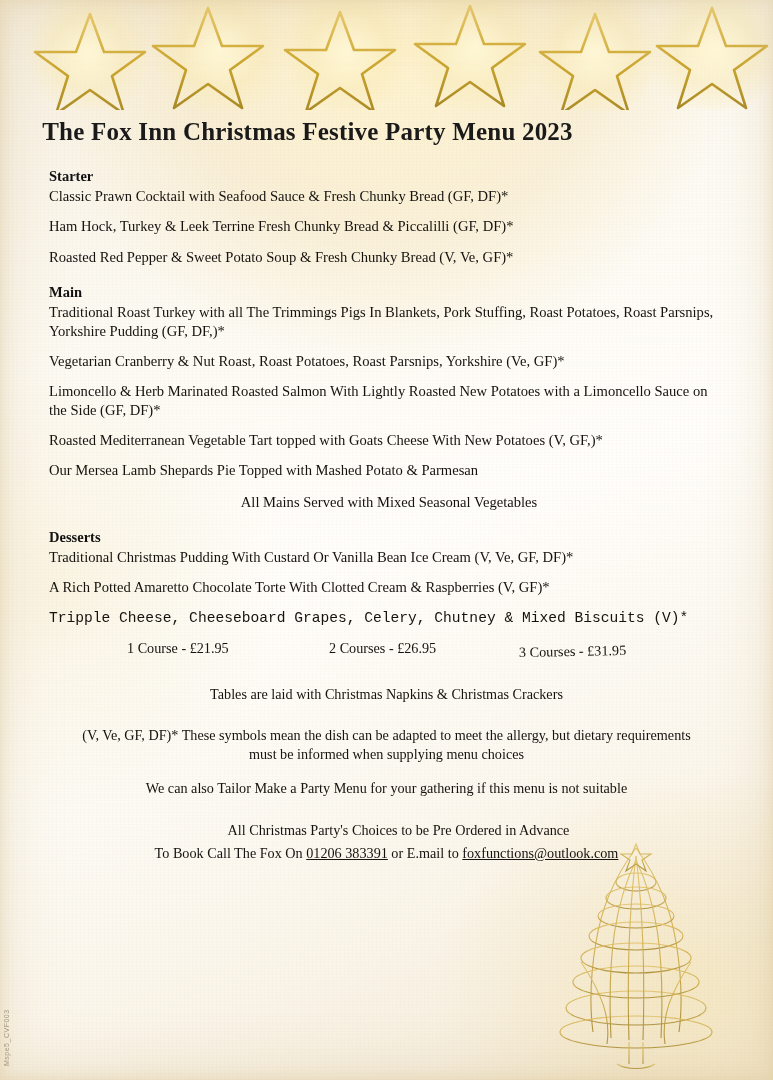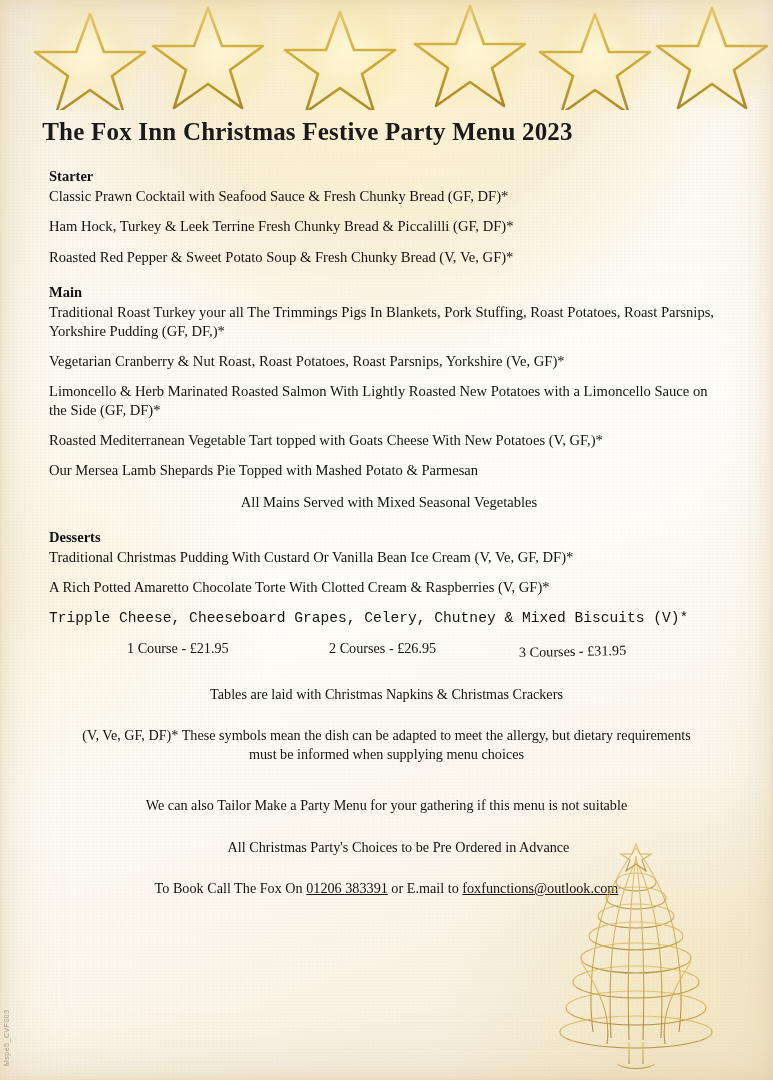--- a/index.html
+++ b/index.html
@@ -197,7 +197,7 @@
     <p class="item">Roasted Red Pepper &amp; Sweet Potato Soup &amp; Fresh Chunky Bread  (V, Ve, GF)*</p>
 
     <div class="section-head spaced">Main</div>
-    <p class="item">Traditional Roast Turkey your all The Trimmings Pigs In Blankets, Pork Stuffing, Roast Potatoes, Roast Parsnips, Yorkshire Pudding (GF, DF,)*</p>
+    <p class="item">Traditional Roast Turkey with all The Trimmings Pigs In Blankets, Pork Stuffing, Roast Potatoes, Roast Parsnips, Yorkshire Pudding (GF, DF,)*</p>
     <p class="item">Vegetarian Cranberry &amp; Nut Roast, Roast Potatoes, Roast Parsnips, Yorkshire (Ve, GF)*</p>
     <p class="item">Limoncello &amp; Herb Marinated Roasted Salmon With Lightly Roasted New Potatoes with a Limoncello Sauce on the Side (GF, DF)*</p>
     <p class="item">Roasted Mediterranean Vegetable Tart topped with Goats Cheese With New Potatoes (V, GF,)*</p>

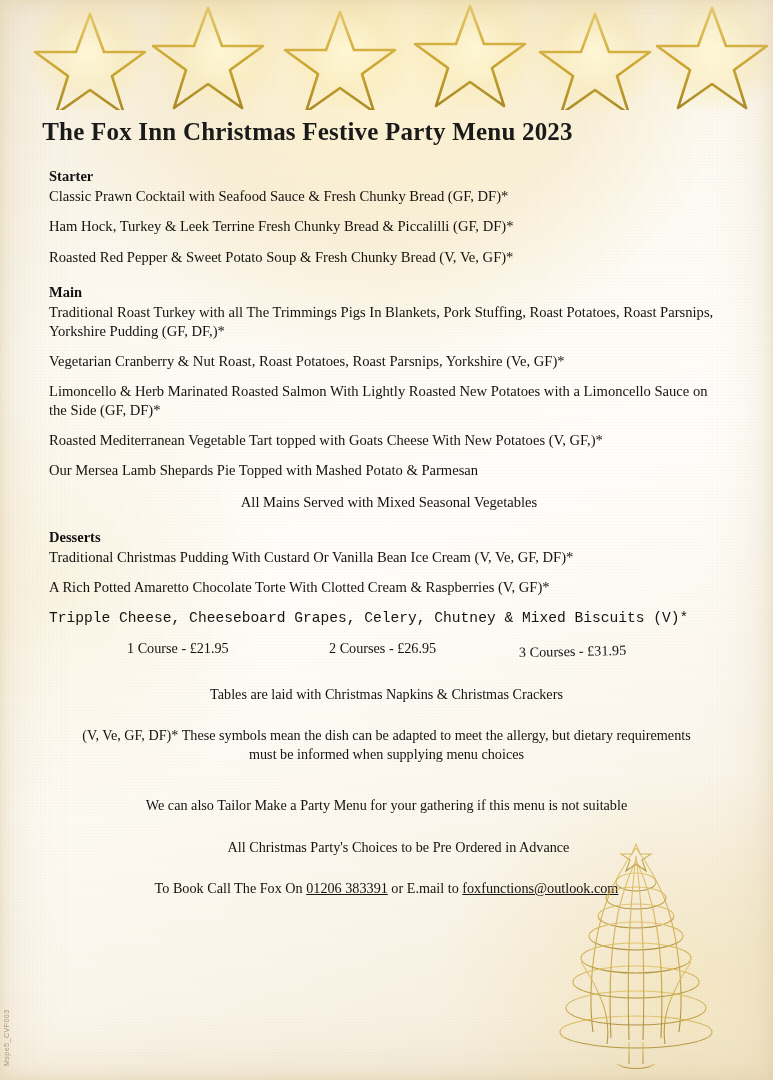--- a/index.html
+++ b/index.html
@@ -124,7 +124,7 @@
     line-height: 1.3;
   }
   .footer p { margin: 0 0 23px 0; }
-  .footer p.allergy { margin-bottom: 33px; }
+  .footer p.allergy { margin-bottom: 16px; }
   .footer .u { text-decoration: underline; }
   .footer .booking { margin-bottom: 0; }
   .footer .prebook { margin-bottom: 23px; padding-left: 24px; }

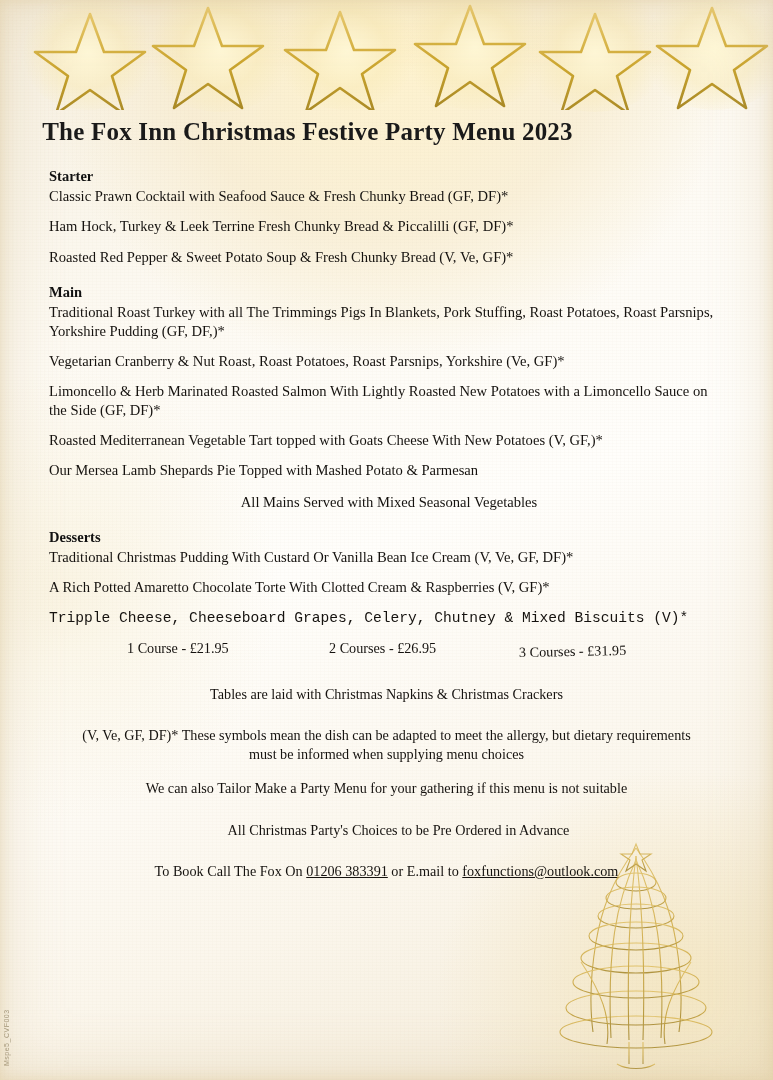--- a/index.html
+++ b/index.html
@@ -127,7 +127,7 @@
   .footer p.allergy { margin-bottom: 16px; }
   .footer .u { text-decoration: underline; }
   .footer .booking { margin-bottom: 0; }
-  .footer .prebook { margin-bottom: 23px; padding-left: 24px; }
+  .footer .prebook { margin-bottom: 5px; padding-left: 24px; }
 
   
   .tree {

